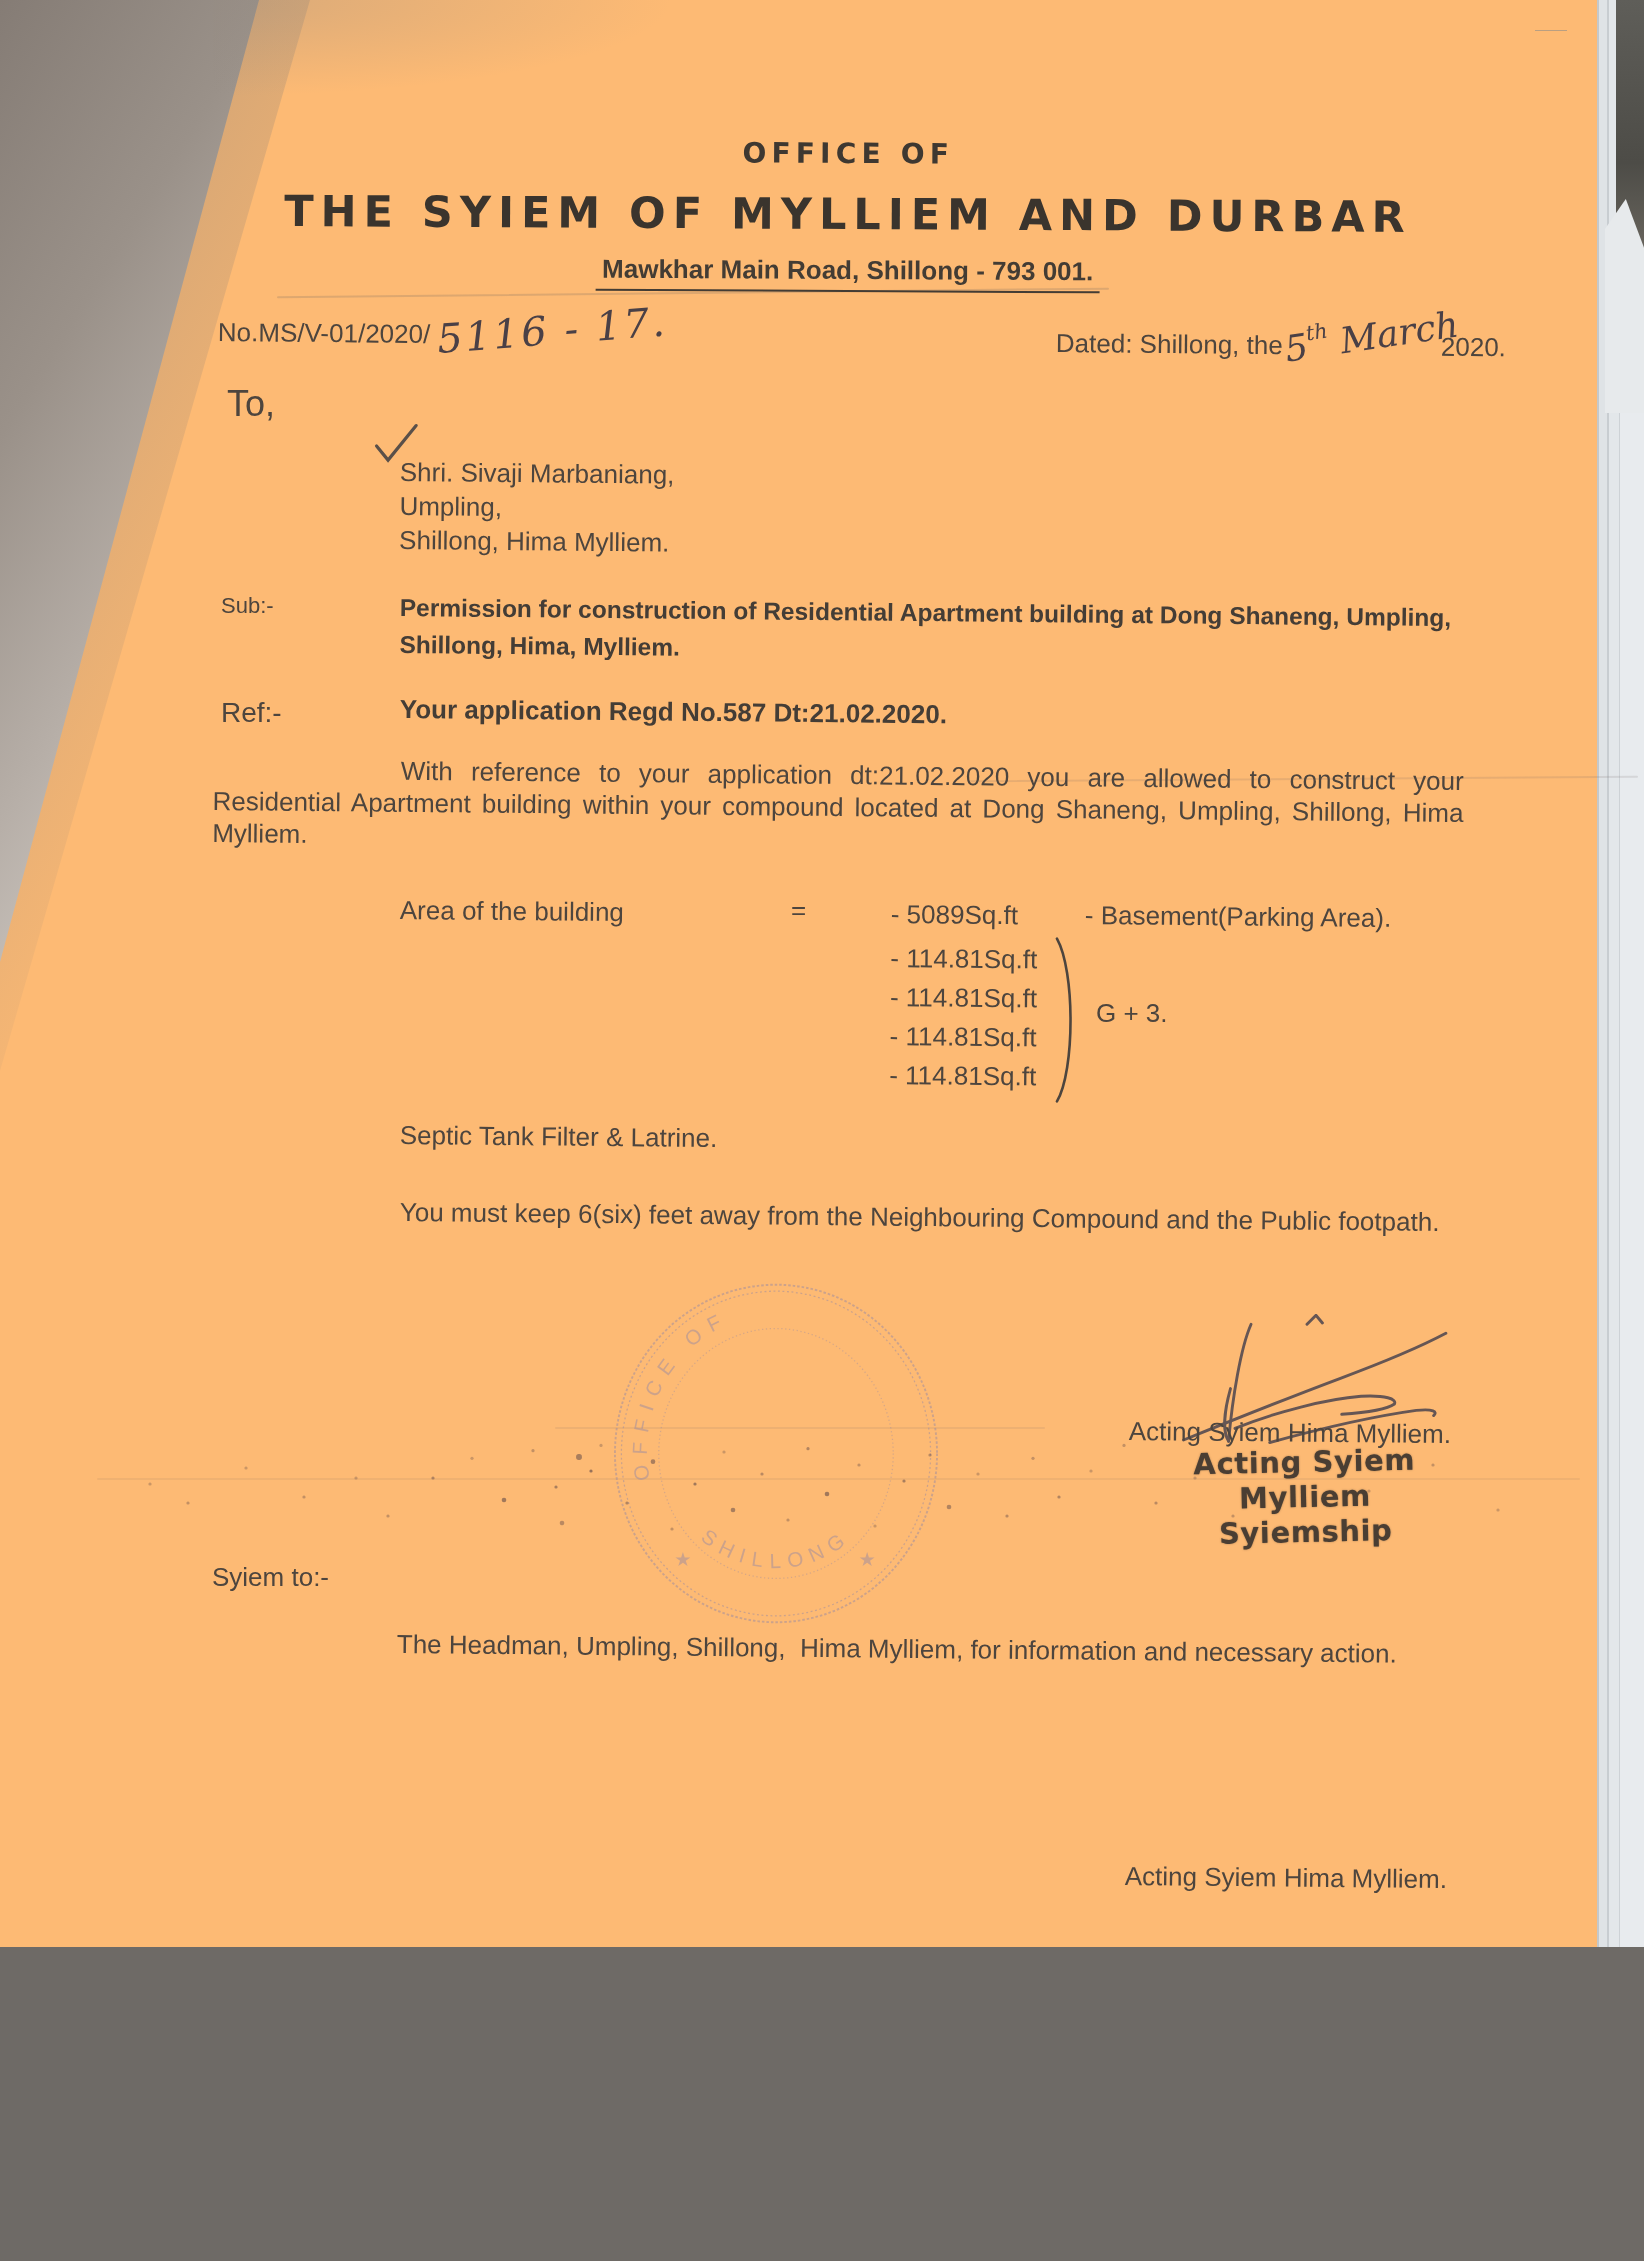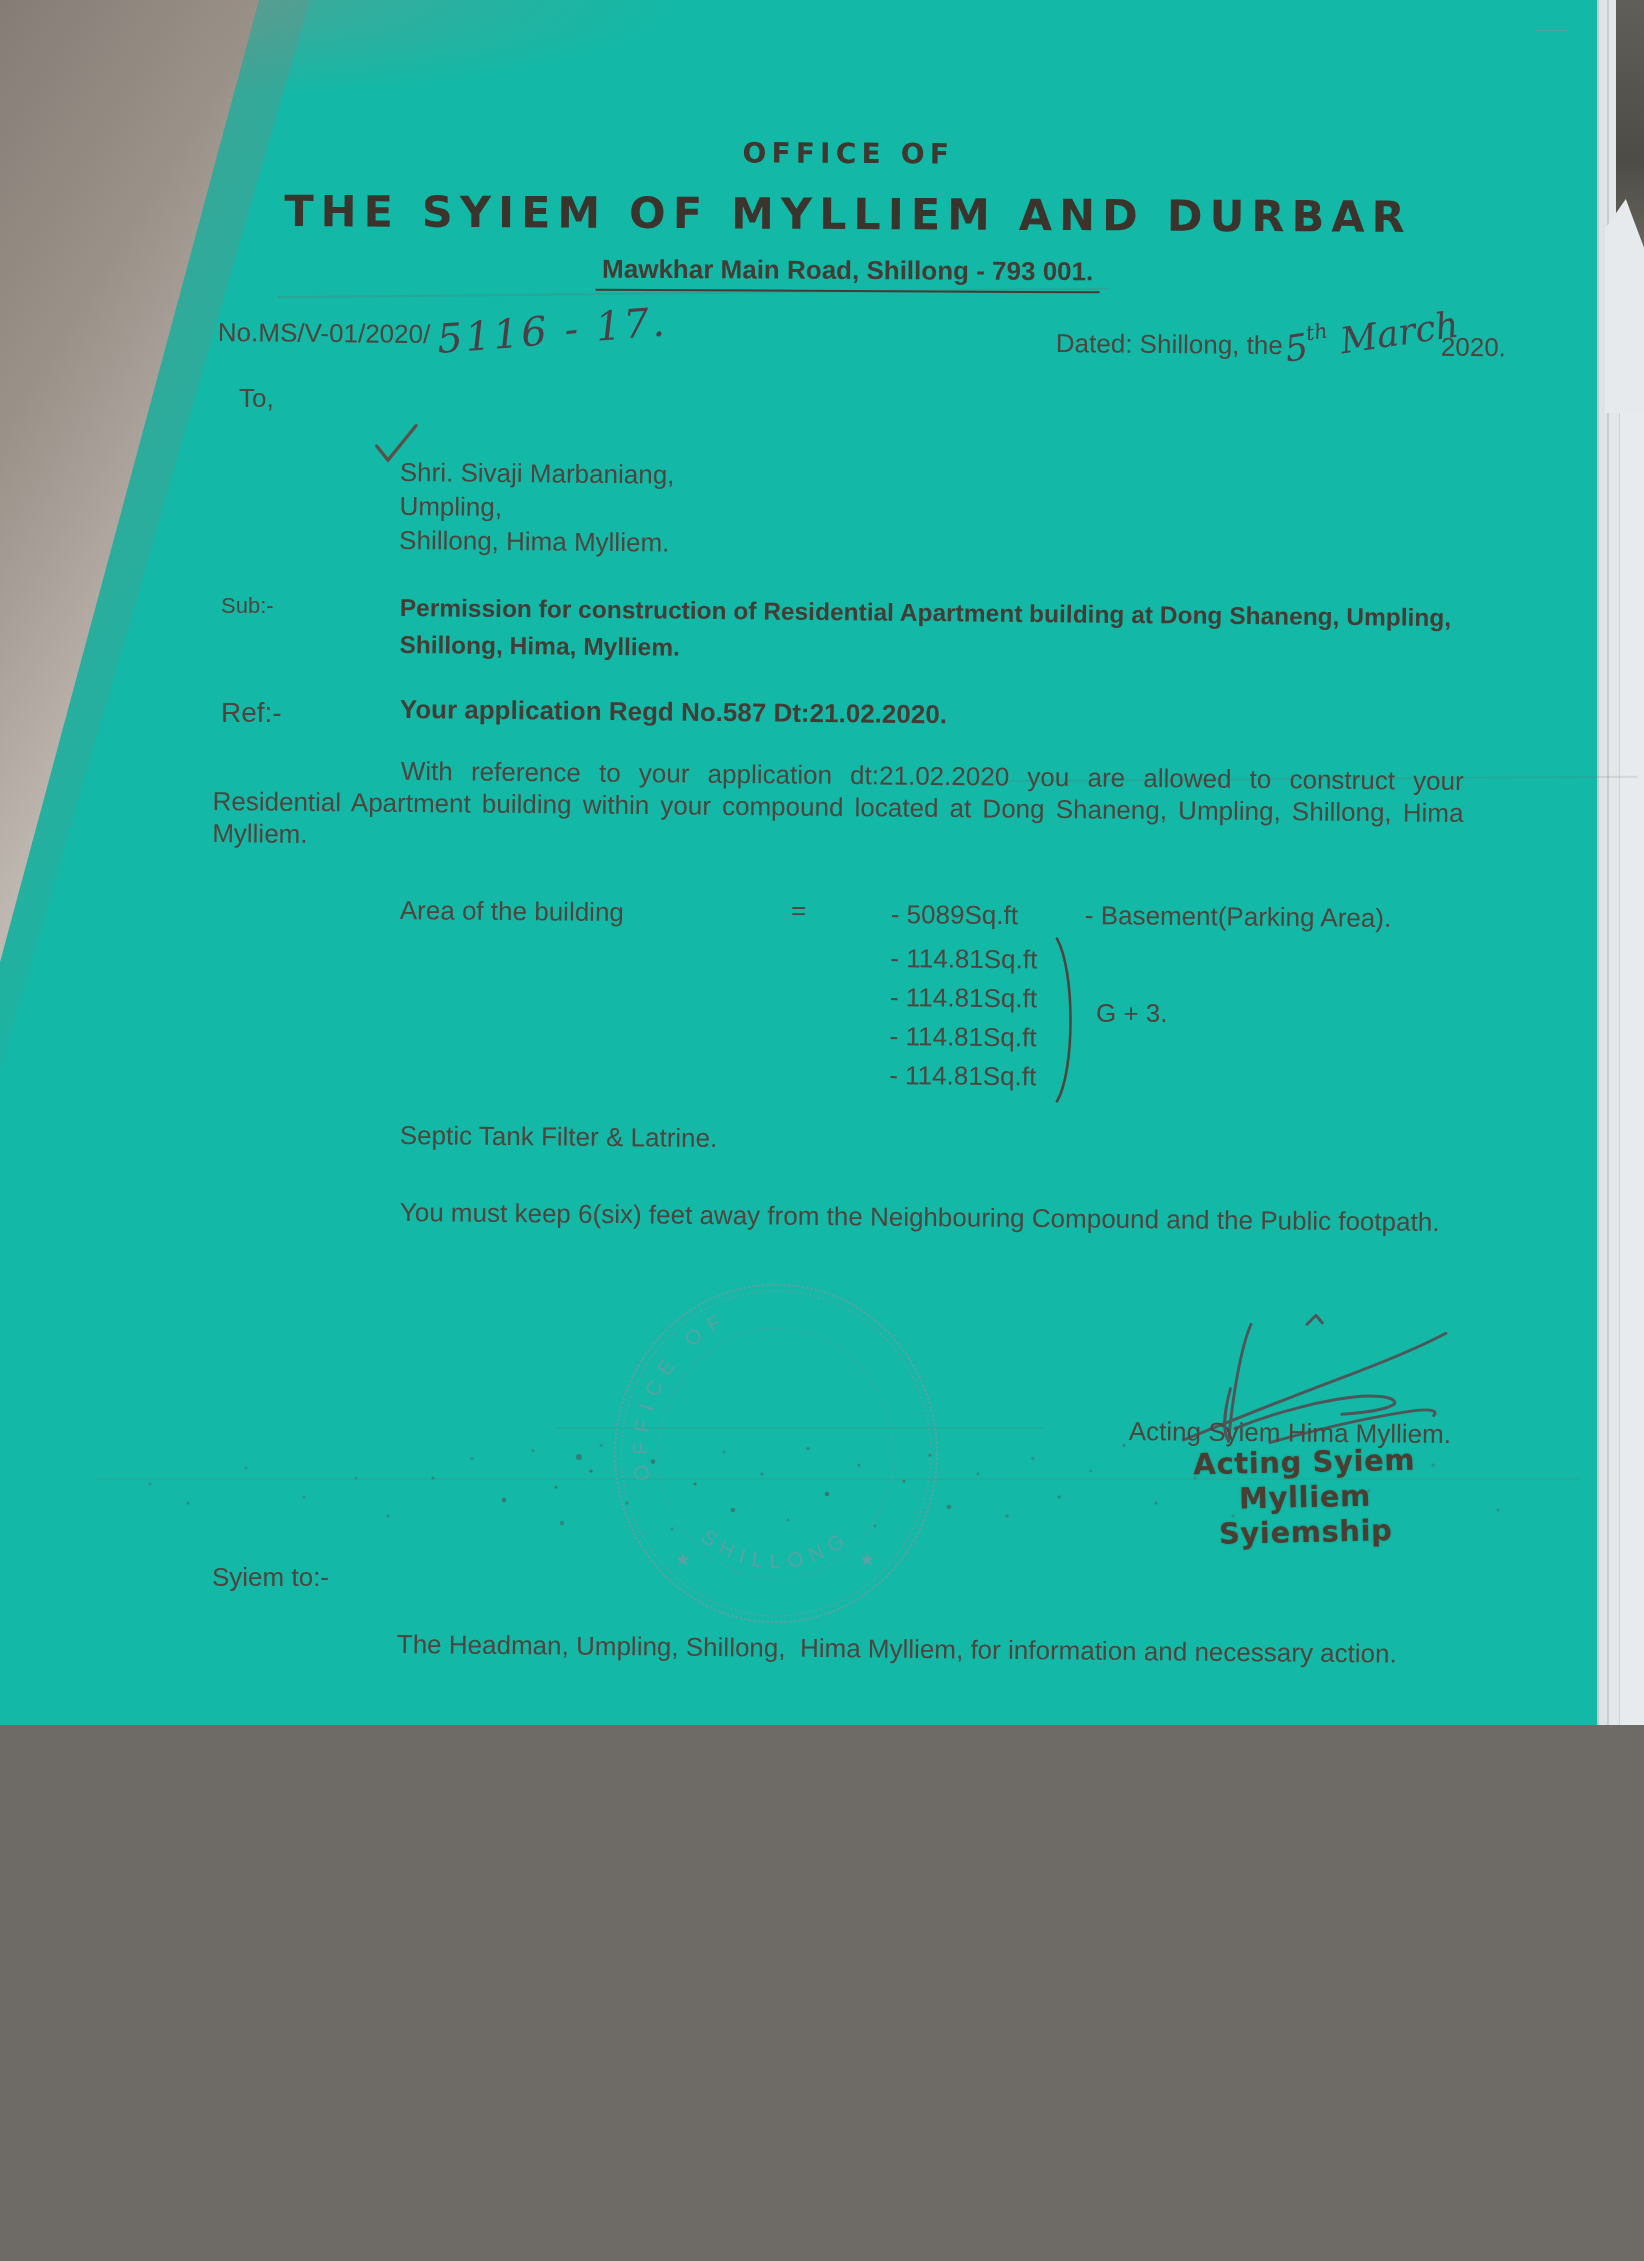--- a/index.html
+++ b/index.html
@@ -4,7 +4,7 @@
 <style>
   html,body{margin:0;padding:0}
   body{background:#6e6a66;font-family:"Liberation Sans",sans-serif}
-  .page{position:relative;width:1645px;height:1725px;background:#14b8a6;overflow:hidden;color:#4d453e}
+  .page{position:relative;width:1645px;height:1947px;background:#fdba74;overflow:hidden;color:#4d453e}
   .abs{position:absolute}
   .tilt{transform:rotate(.55deg);transform-origin:left top}
 

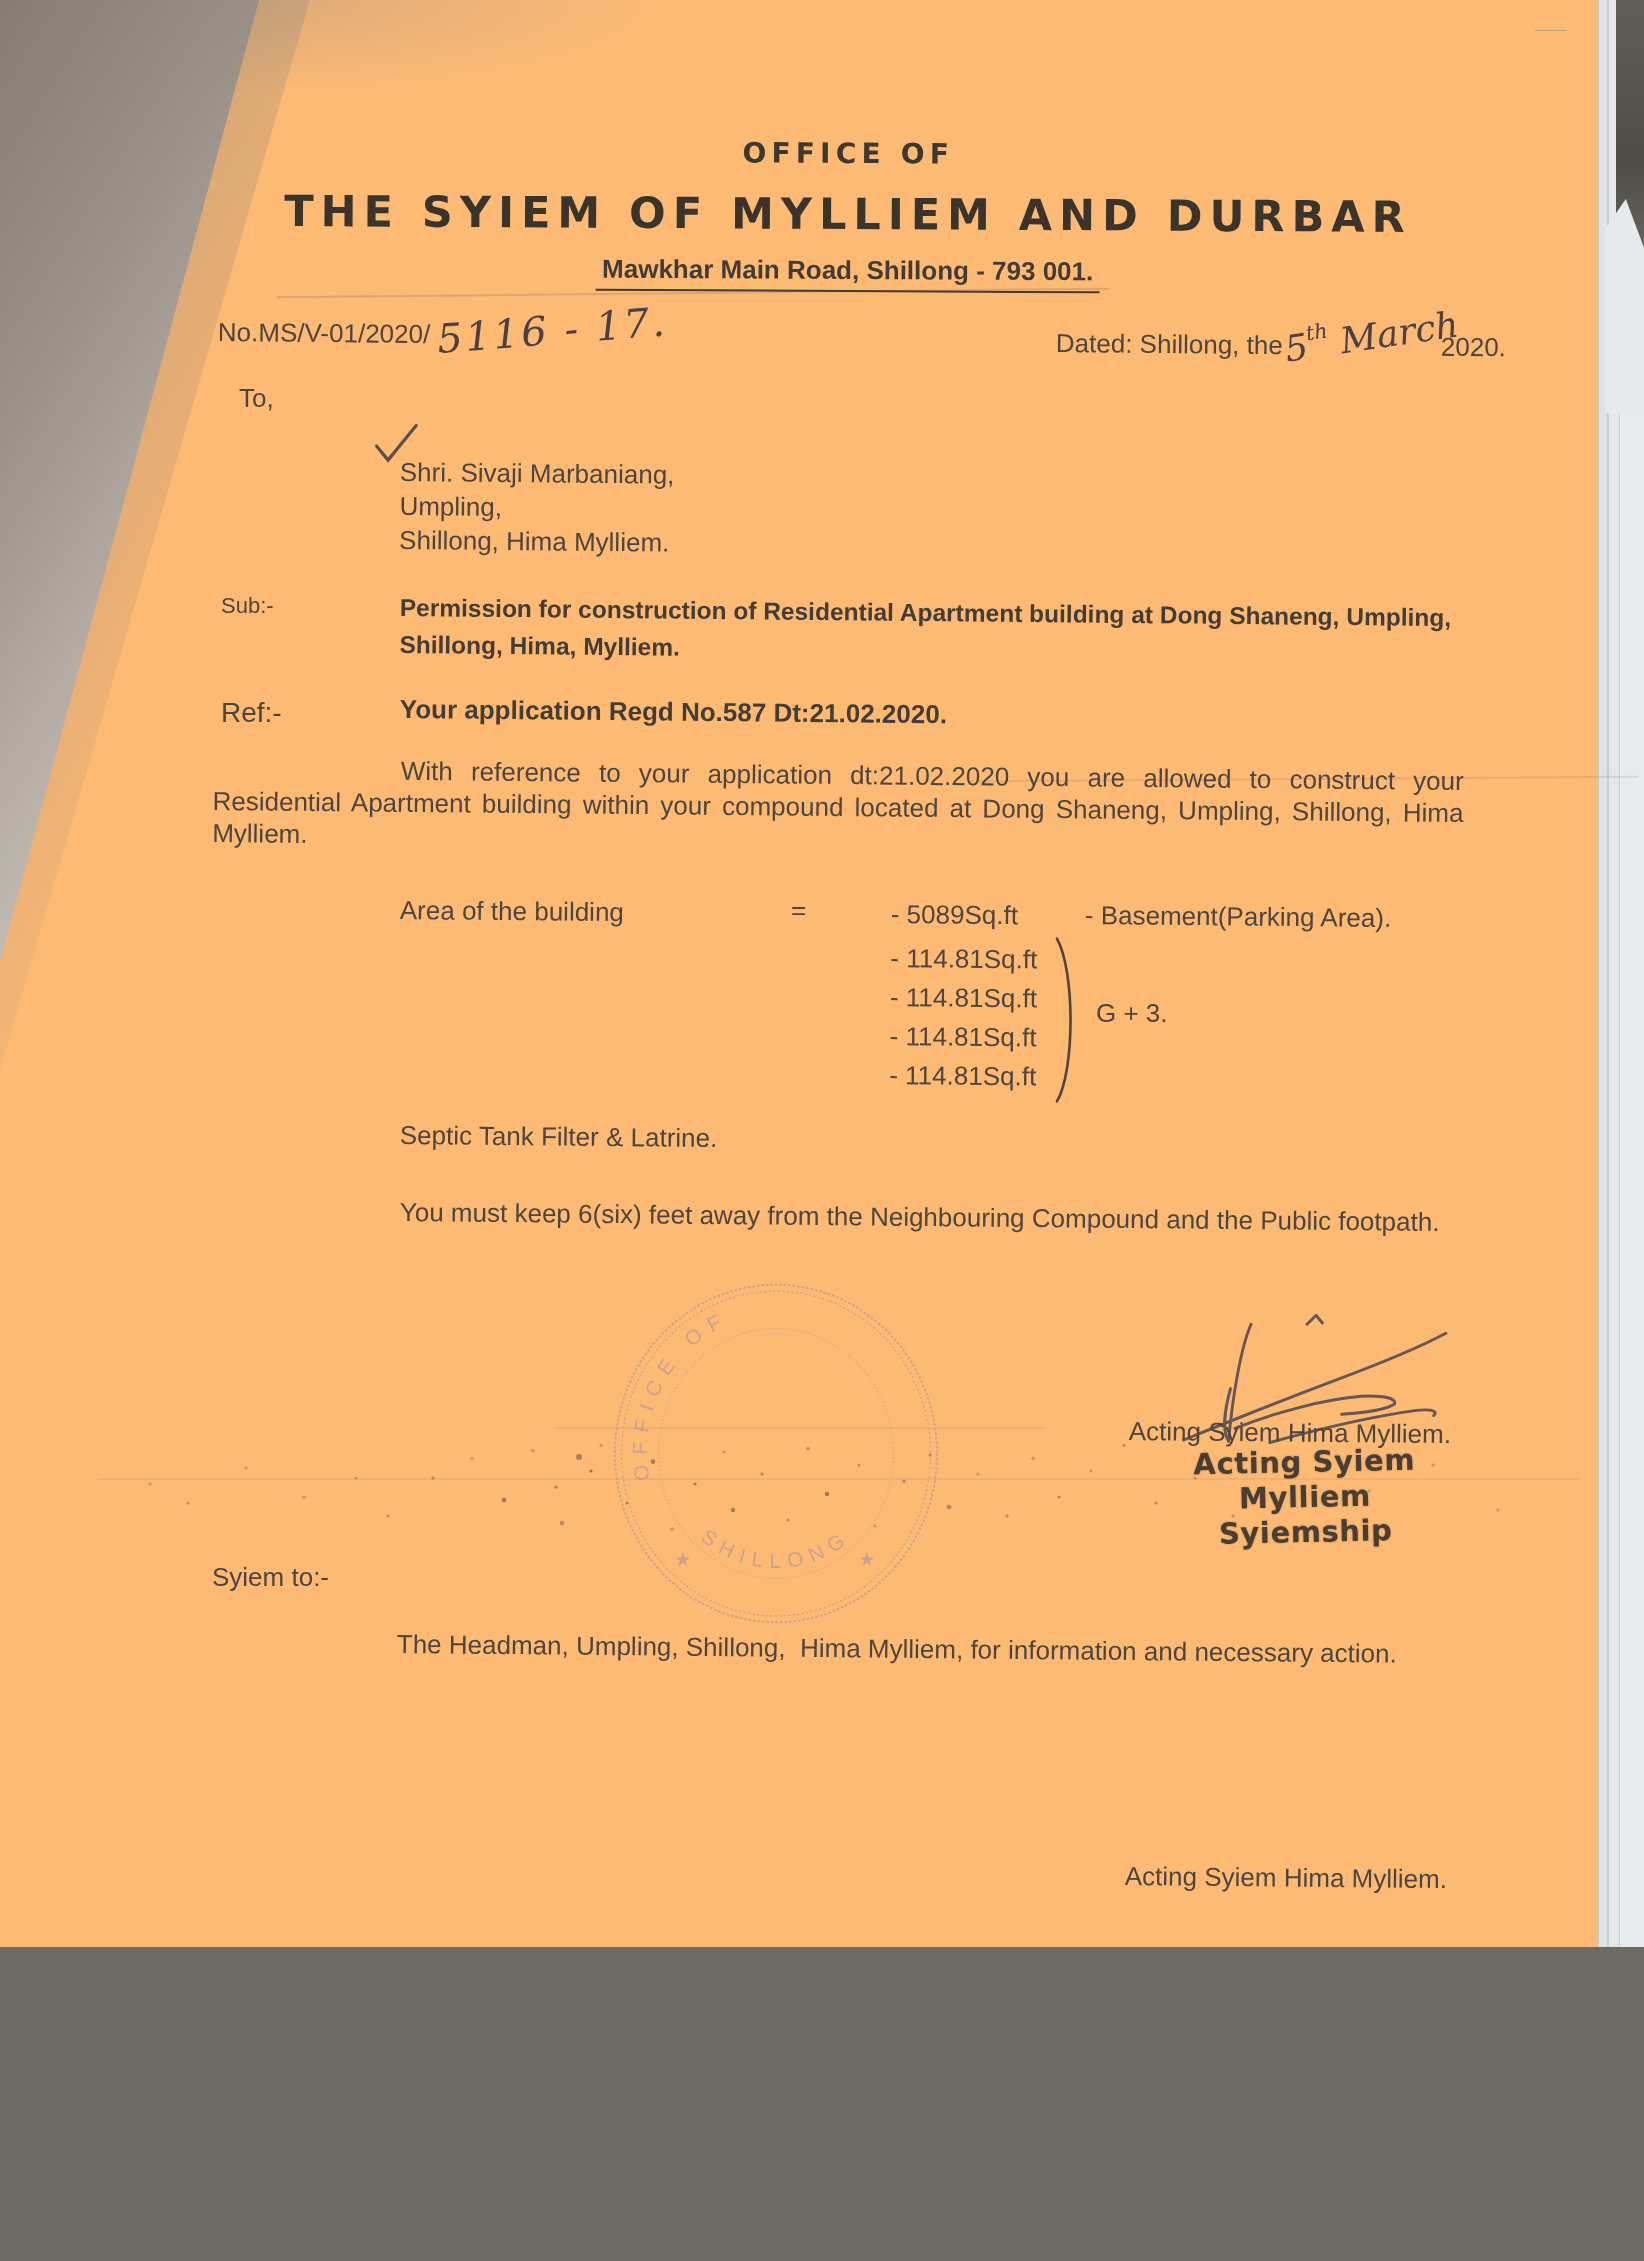--- a/index.html
+++ b/index.html
@@ -43,7 +43,7 @@
   .hw-date .sup{font-size:20.6px;vertical-align:18px}
 
   
-  .to{left:239px;top:383px;font-size:26px}
+  .to{left:227px;top:383px;font-size:36px}
   .checkmark{left:374px;top:423px}
   .addressee{left:400px;top:455px;font-size:26px;line-height:34px}
 

